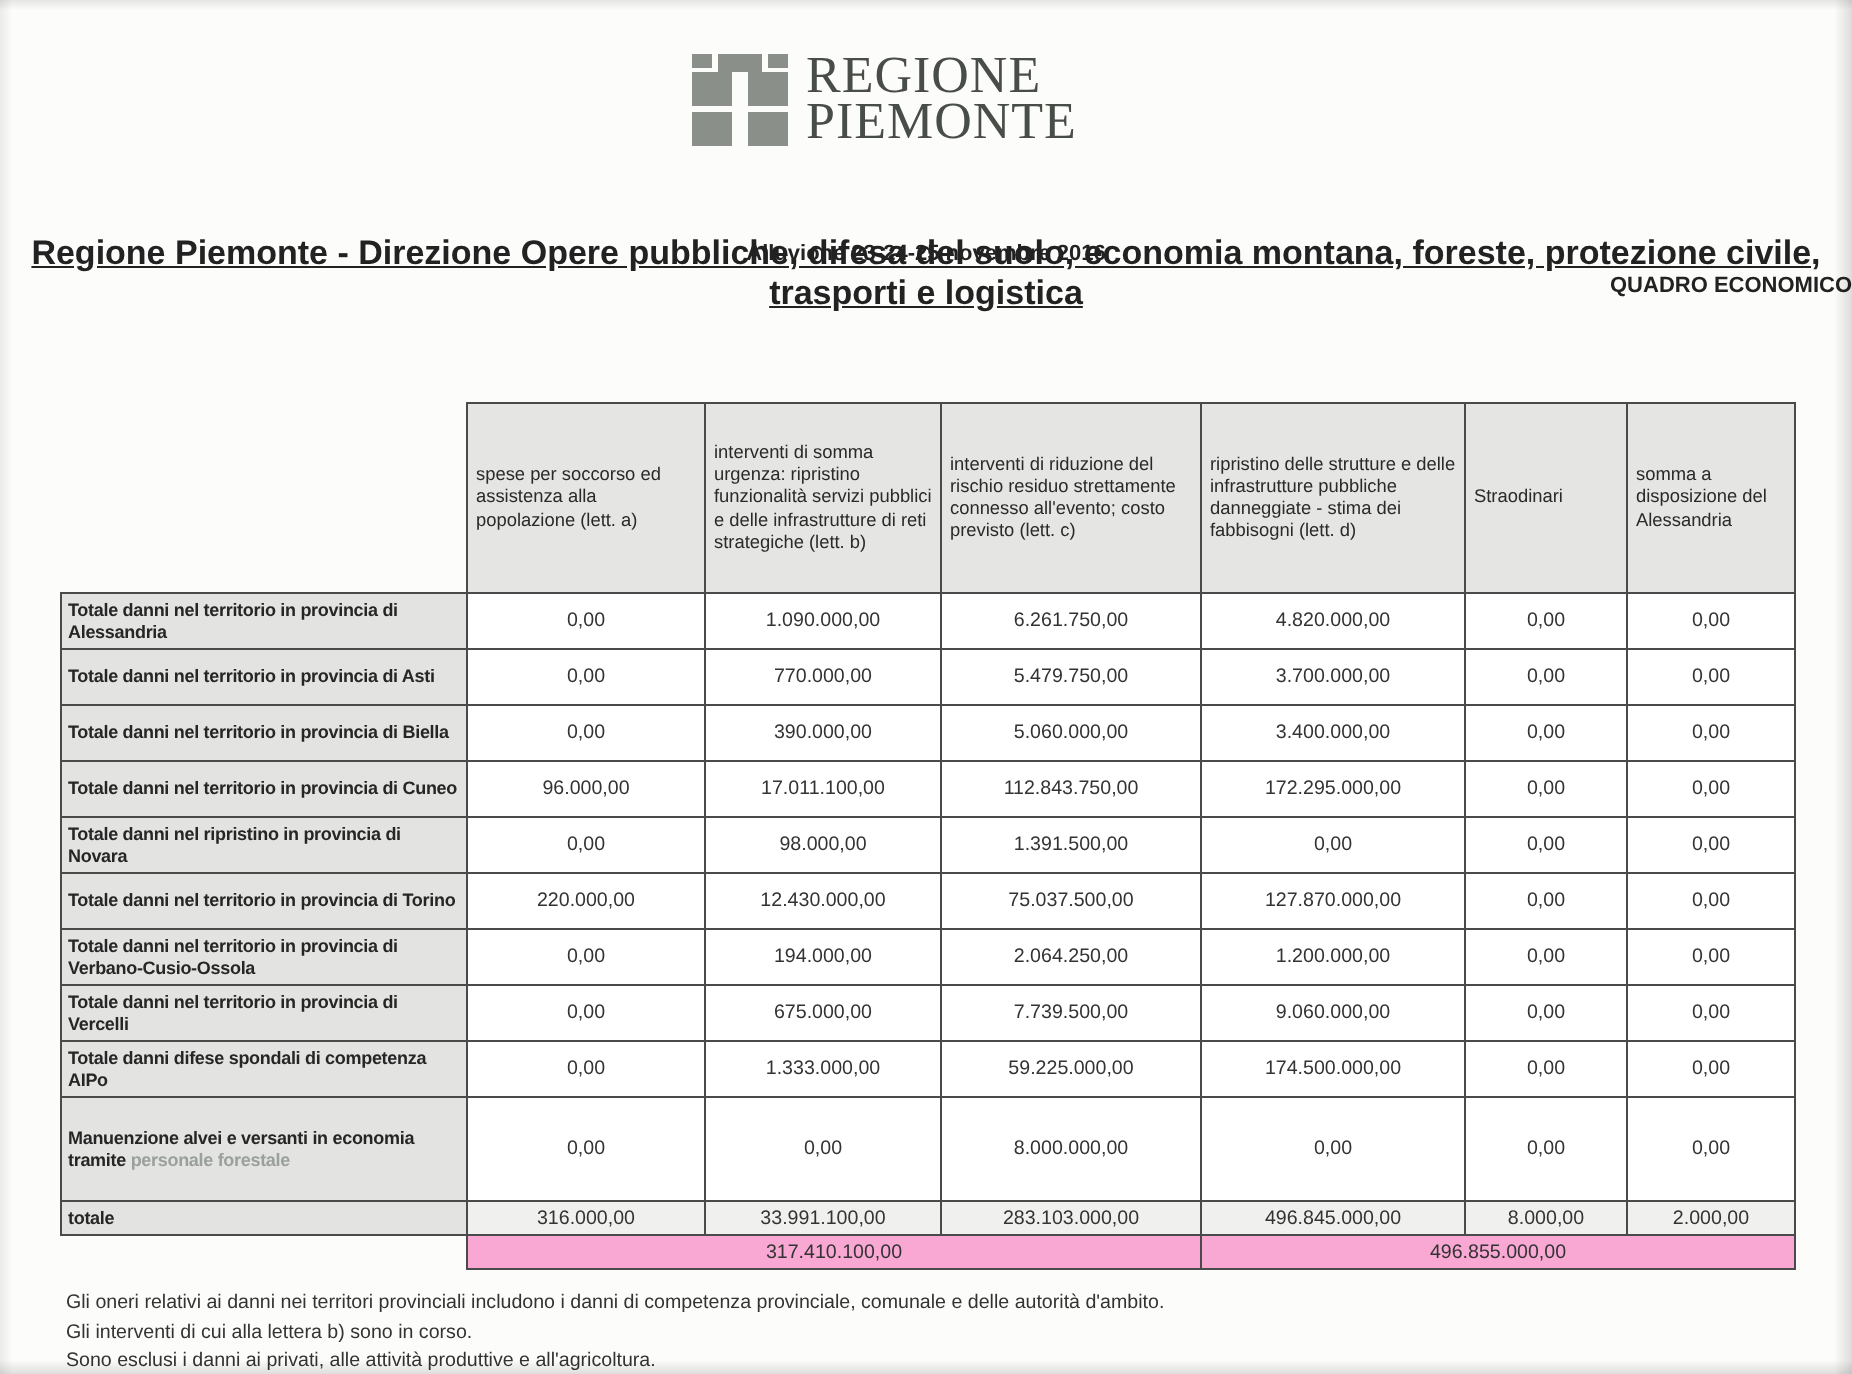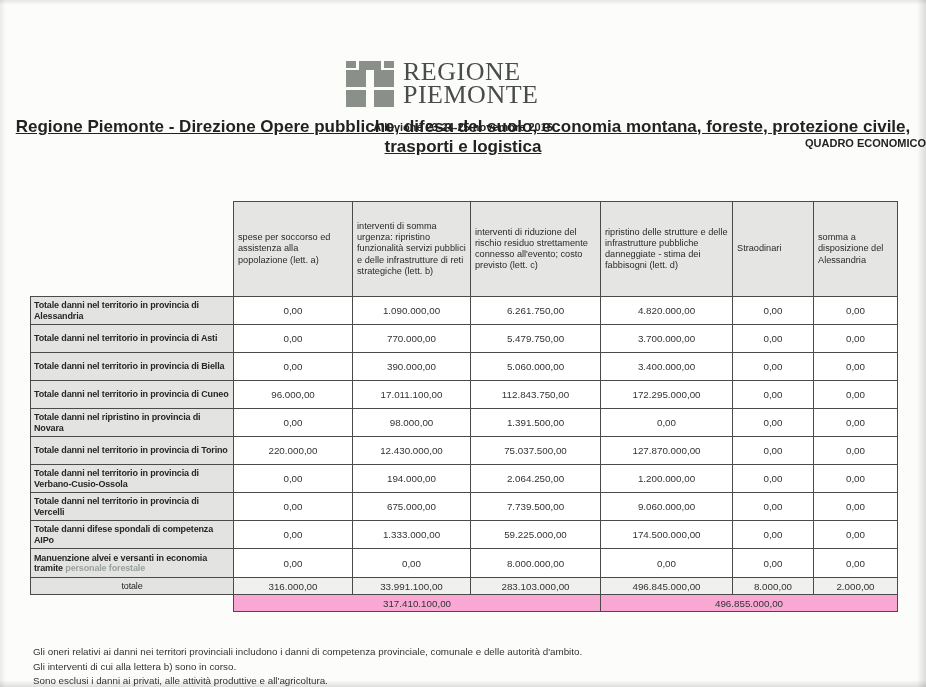--- a/index.html
+++ b/index.html
@@ -24,7 +24,7 @@
   .edge-left{left:0;top:0;width:6px;height:100%;background:linear-gradient(to right,rgba(0,0,0,0.07),rgba(0,0,0,0));}
 
   
-  .logo{position:absolute;top:27px;left:346px;display:flex;align-items:center;gap:9px;margin-top:34px;}
+  .logo{position:absolute;top:27px;left:346px;display:flex;align-items:center;gap:9px;}
   .logo-mark{position:relative;width:48px;height:46px;}
   .logo-mark .sq{position:absolute;width:20px;height:17px;background:var(--logo-gray);}
   .sq-tl{left:0;top:9px;} .sq-tr{left:28px;top:9px;}

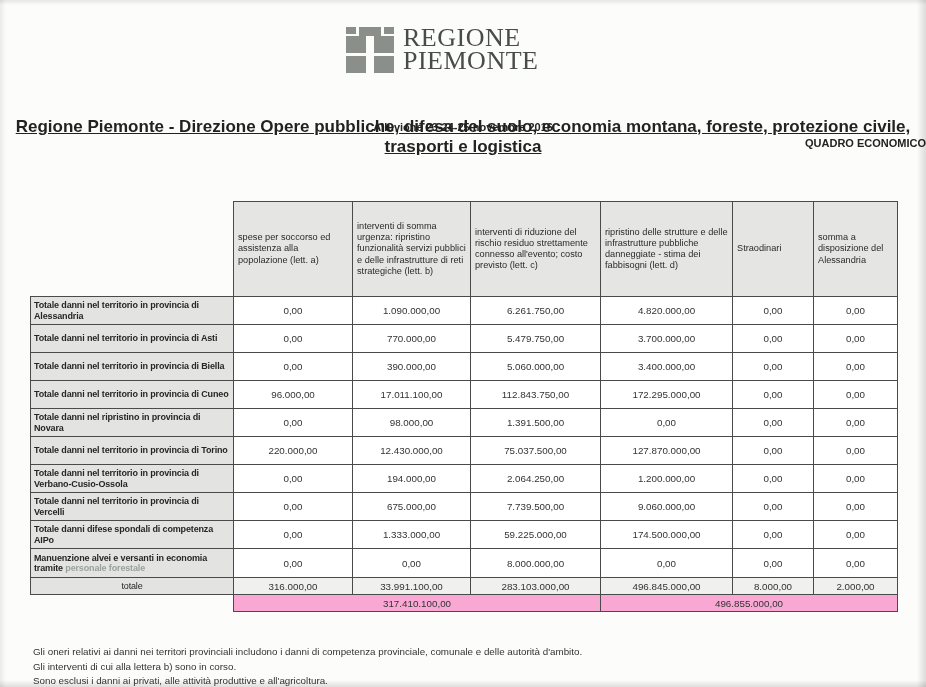--- a/index.html
+++ b/index.html
@@ -49,7 +49,7 @@
     font-size:9.2px;line-height:1.22;padding:2px 4px;color:#2a2a2a;}
   .blank-cell{border:none !important;background:transparent;}
   tr.data-row{height:28px;}
-  tr.tall-row{height:29px;}
+  tr.tall-row{height:52px;}
   .label-cell{background:var(--label-bg);font-weight:bold;font-size:9px;line-height:1.15;
     padding:1px 3px;vertical-align:middle;letter-spacing:-0.15px;color:#262626;}
   .light-text{color:#9aa09e;font-weight:bold;}

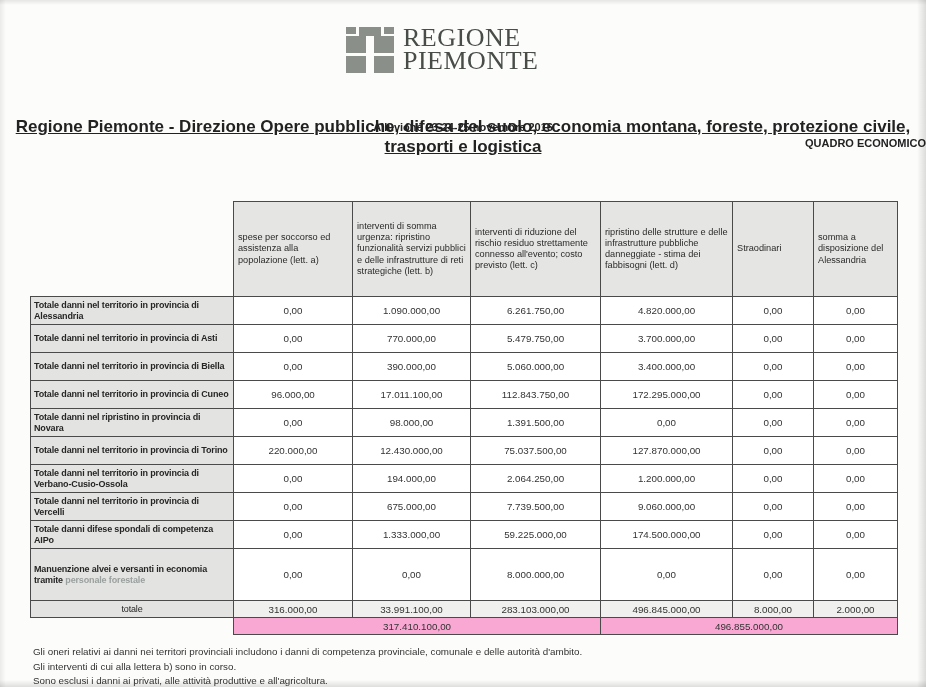--- a/index.html
+++ b/index.html
@@ -55,7 +55,7 @@
   .light-text{color:#9aa09e;font-weight:bold;}
   .value-cell{background:#fff;text-align:center;font-size:9.8px;color:#333;vertical-align:middle;padding:1px 2px;}
   tr.total-row{height:17px;}
-  tr.total-row .label-cell{font-weight:normal;text-align:center;}
+  tr.total-row .label-cell{font-weight:bold;}
   tr.total-row .value-cell{background:var(--total-bg);}
   tr.grand-row{height:17px;}
   .grand-cell{background:#f9a8d4;text-align:center;font-size:9.8px;color:#333;vertical-align:middle;}

